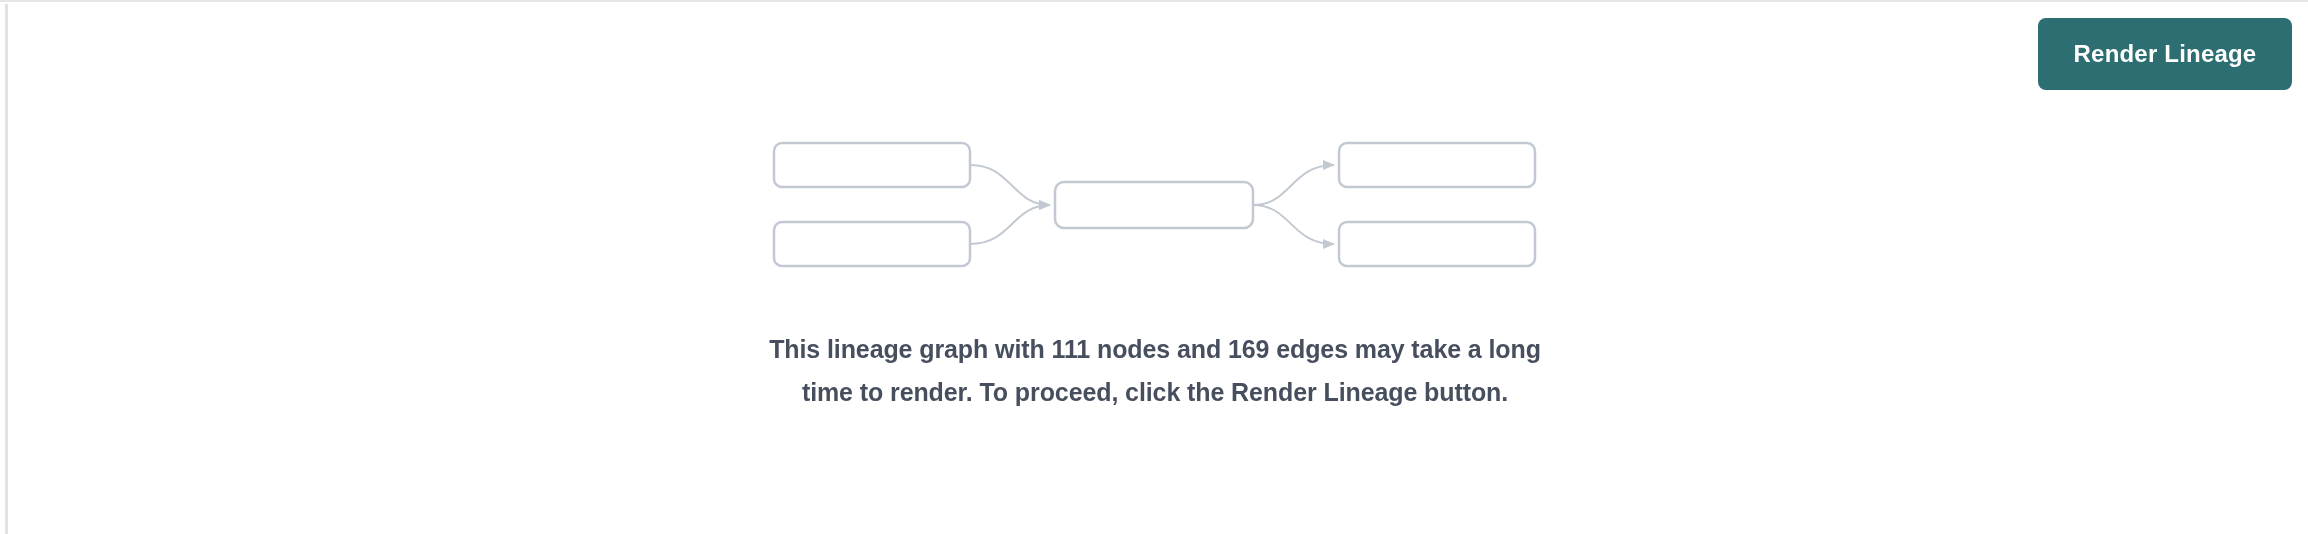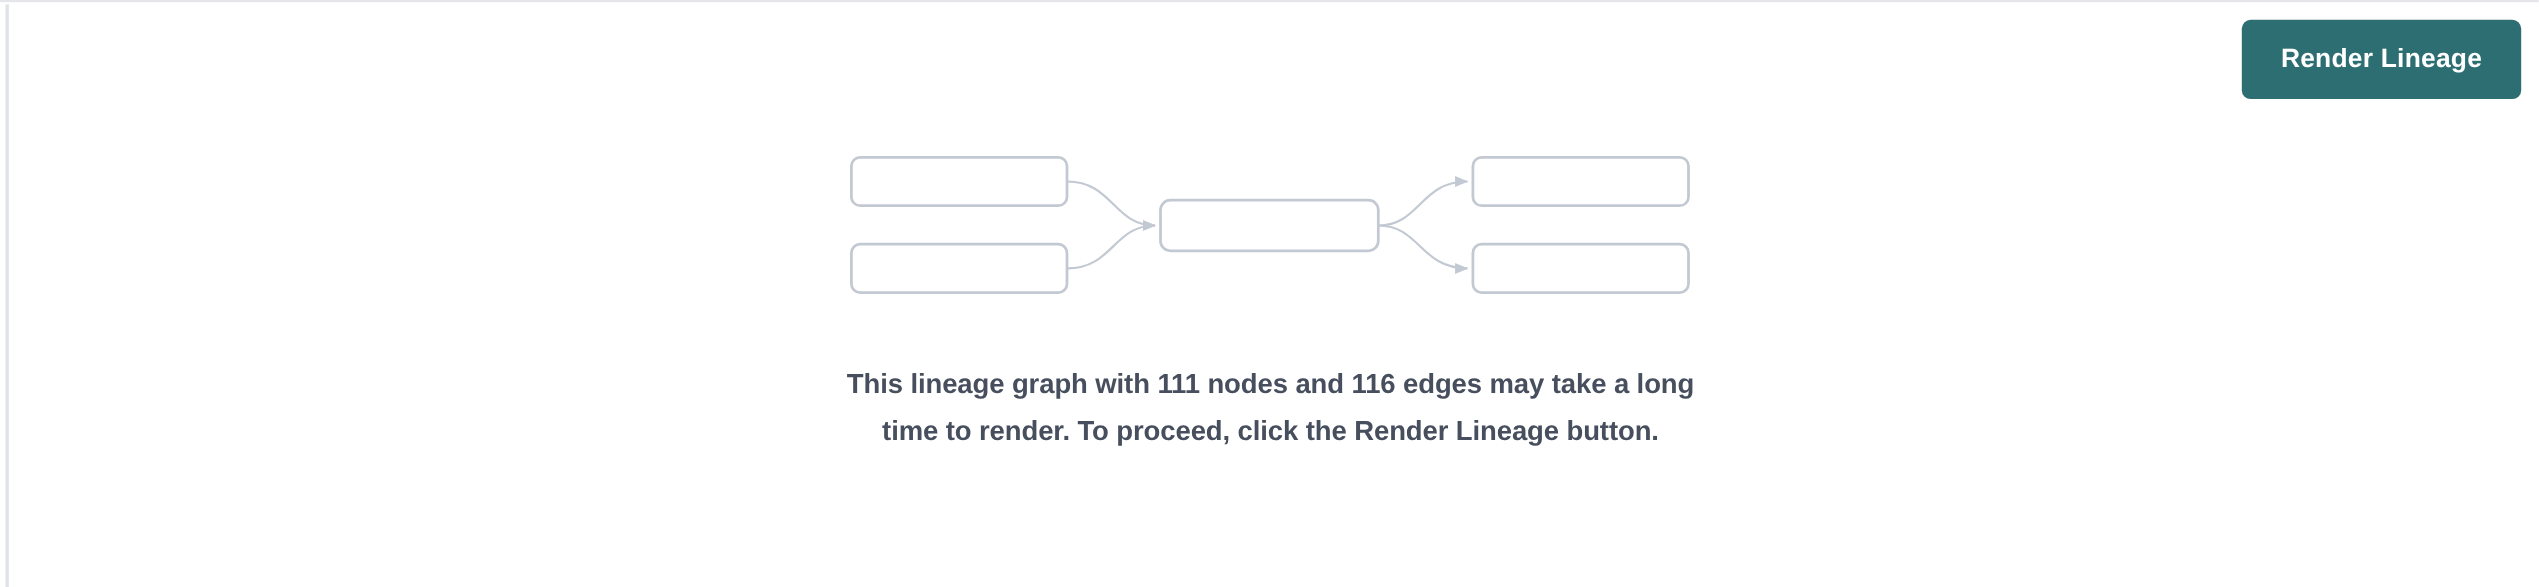--- a/index.html
+++ b/index.html
@@ -122,7 +122,7 @@
       </svg>
     </div>
 
-    <div id="placeholder-message">This lineage graph with 111 nodes and 116 edges may take a long time to render. To proceed, click the Render Lineage button.</div>
+    <div id="placeholder-message">This lineage graph with 111 nodes and 169 edges may take a long time to render. To proceed, click the Render Lineage button.</div>
 
   </div>
 

